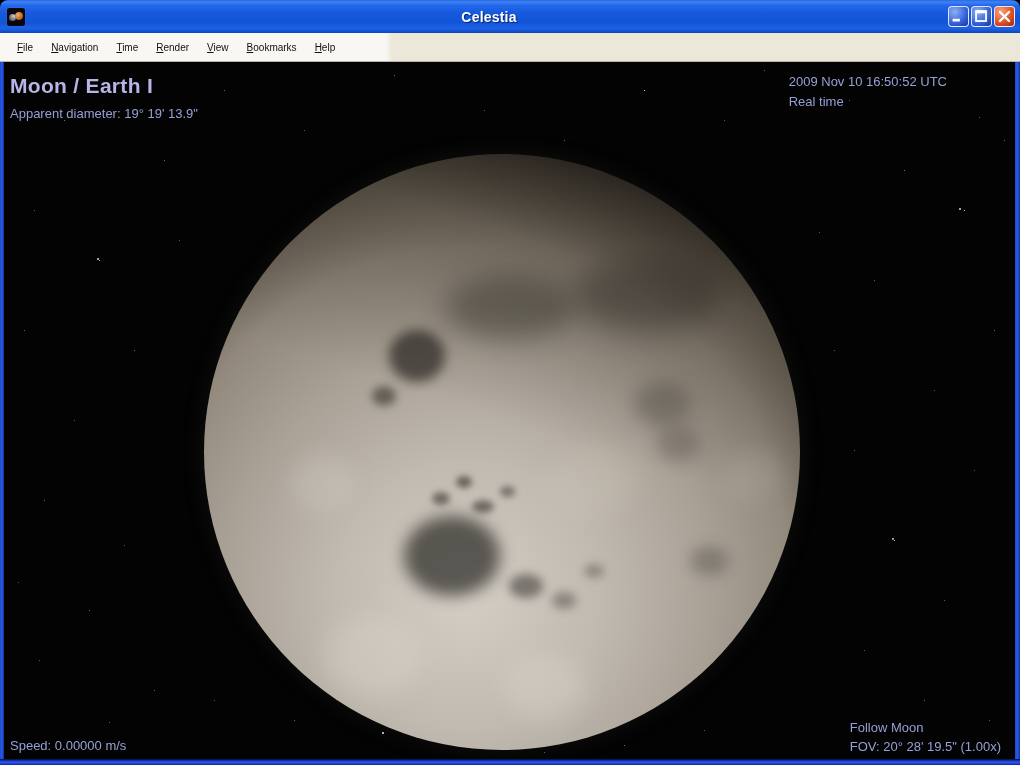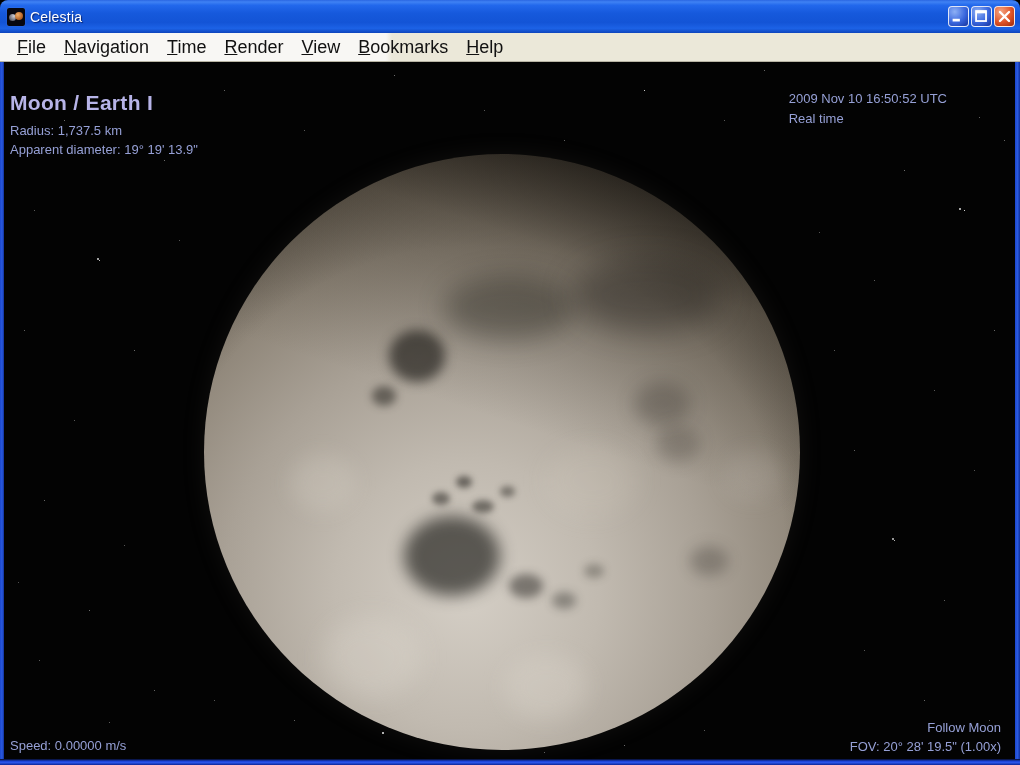--- a/index.html
+++ b/index.html
@@ -25,8 +25,8 @@
     background:radial-gradient(circle at 35% 35%,#f2b06a,#b05c20 70%,#743308);}
   .app-icon .crescent{position:absolute;left:2px;top:6px;width:7px;height:7px;border-radius:50%;
     background:radial-gradient(circle at 70% 30%,#cfcfd6,#5a5a66 75%);}
-  .title-text{color:#fff;font-weight:normal;font-size:14px;letter-spacing:.2px;
-    text-shadow:1px 1px 1px rgba(0,0,40,.6);flex:1;}
+  .title-text{color:#fff;font-weight:bold;font-size:14px;letter-spacing:.2px;
+    text-shadow:1px 1px 1px rgba(0,0,40,.6);flex:1;text-align:center;}
   .controls{display:flex;gap:2px;}
   .ctl{width:21px;height:21px;border-radius:4px;border:1px solid rgba(255,255,255,.85);
     position:relative;padding:0;cursor:pointer;}

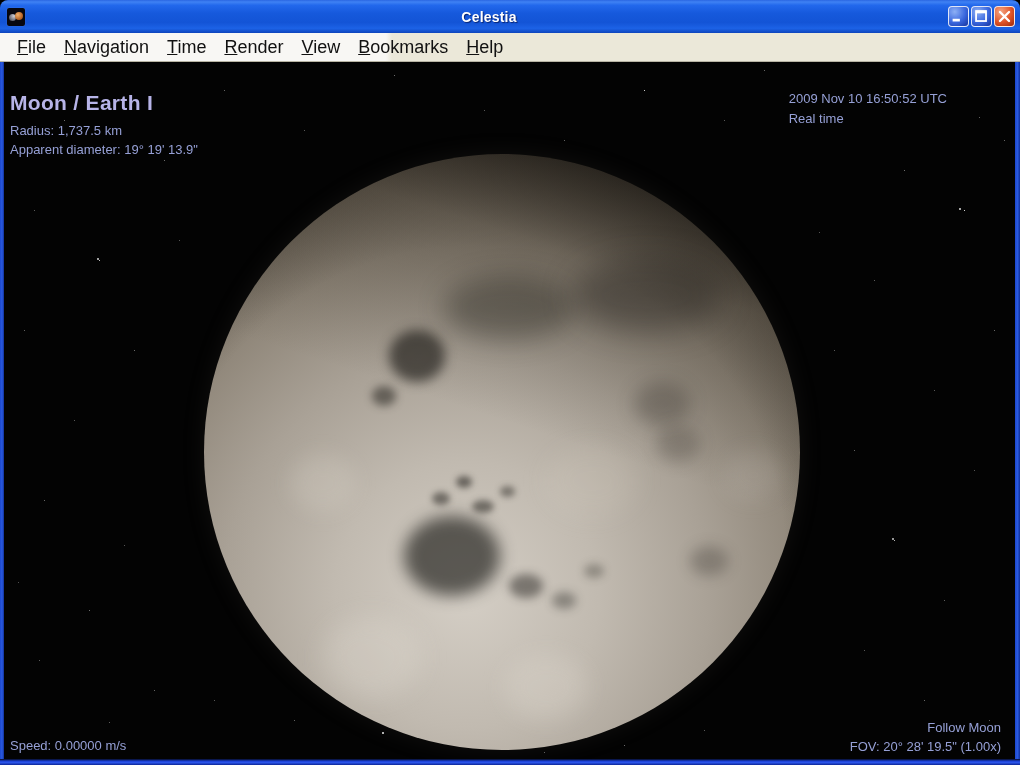--- a/index.html
+++ b/index.html
@@ -38,7 +38,7 @@
   .menubar{height:28px;flex:0 0 28px;display:flex;align-items:center;z-index:45;position:relative;
     background:linear-gradient(90deg,#f8f7f4 0px,#f8f7f4 386px,#ebe8d9 392px,#ebe8d9 100%);
     border-bottom:1px solid #b8b4a4;padding-left:8px;}
-  .menu-item{font-size:18px;color:#111;padding:4px 9px;cursor:default;white-space:nowrap;}
+  .menu-item{font-size:10px;color:#111;padding:4px 9px;cursor:default;white-space:nowrap;}
   .menu-item .mn{text-decoration:underline;}
 
   

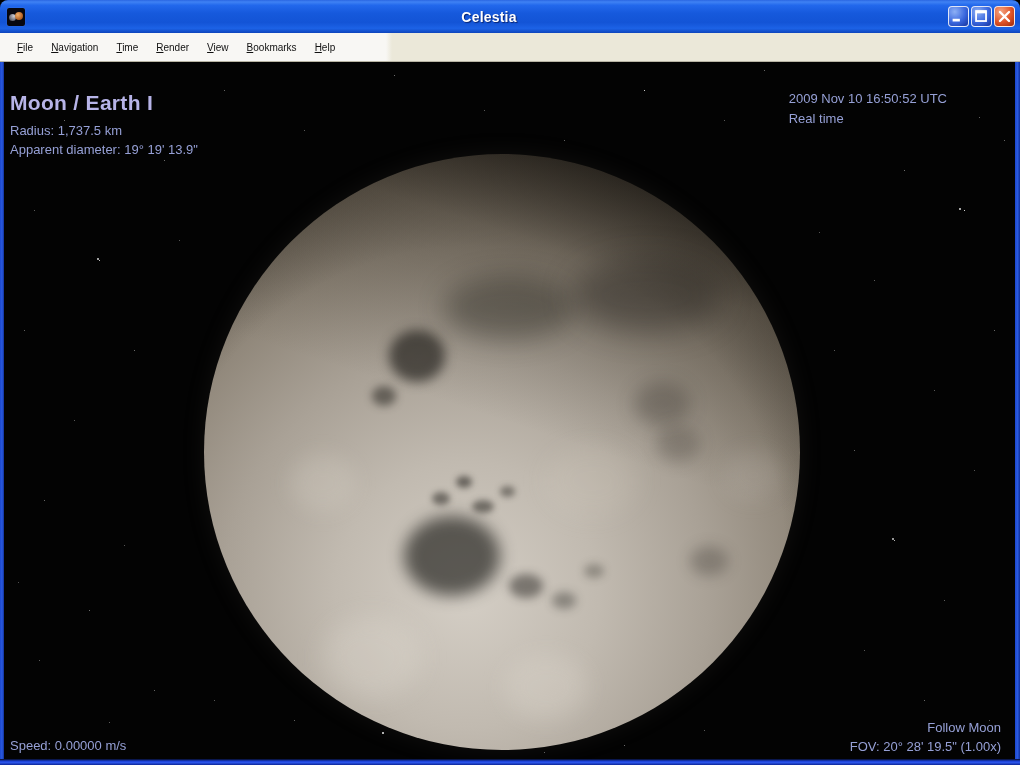--- a/index.html
+++ b/index.html
@@ -73,7 +73,7 @@
   .sp{position:absolute;border-radius:50%;}
 
   
-  .hud{position:absolute;color:#96a0d6;font-size:13px;line-height:1.5;z-index:20;margin-top:17px;}
+  .hud{position:absolute;color:#96a0d6;font-size:13px;line-height:1.5;z-index:20;}
   .hud-target{left:6px;top:8px;}
   .hud-target .obj{color:#b7b4e8;font-size:21px;font-weight:bold;letter-spacing:.3px;margin-bottom:2px;}
   .hud-time{right:68px;top:10px;}

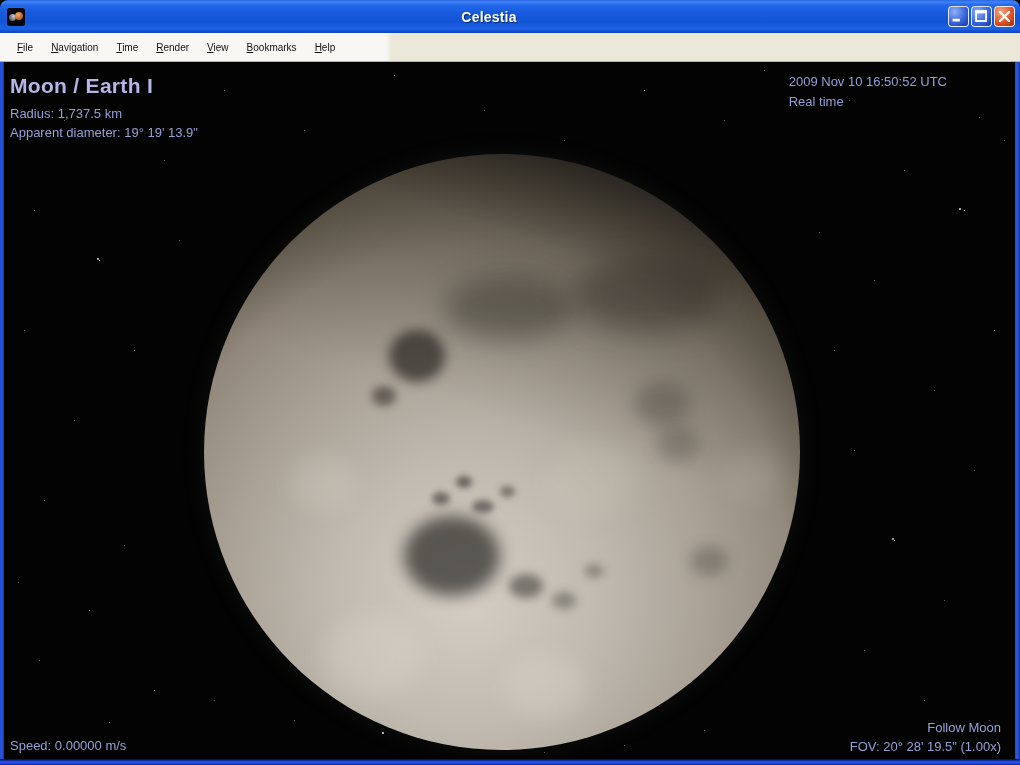--- a/index.html
+++ b/index.html
@@ -162,7 +162,6 @@
 
     <div class="hud hud-target">
       <div class="obj">Moon / Earth I</div>
-      <div>Radius: 1,737.5 km</div>
       <div>Apparent diameter: 19° 19' 13.9"</div>
     </div>
 

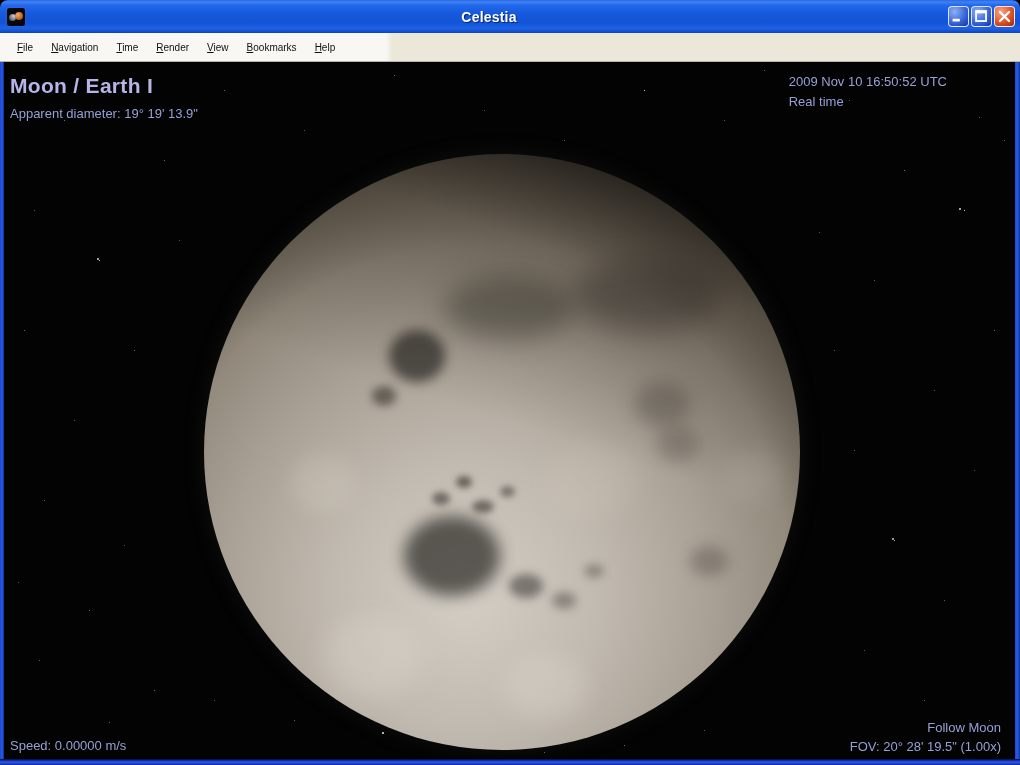--- a/index.html
+++ b/index.html
@@ -78,7 +78,7 @@
   .hud-target .obj{color:#b7b4e8;font-size:21px;font-weight:bold;letter-spacing:.3px;margin-bottom:2px;}
   .hud-time{right:68px;top:10px;}
   .hud-speed{left:6px;bottom:4px;}
-  .hud-fov{right:14px;bottom:2px;text-align:right;line-height:1.45;}
+  .hud-fov{right:14px;bottom:2px;line-height:1.45;}
 
   
   .watermark{position:absolute;right:4px;bottom:-6px;z-index:60;font-weight:bold;font-size:40px;

